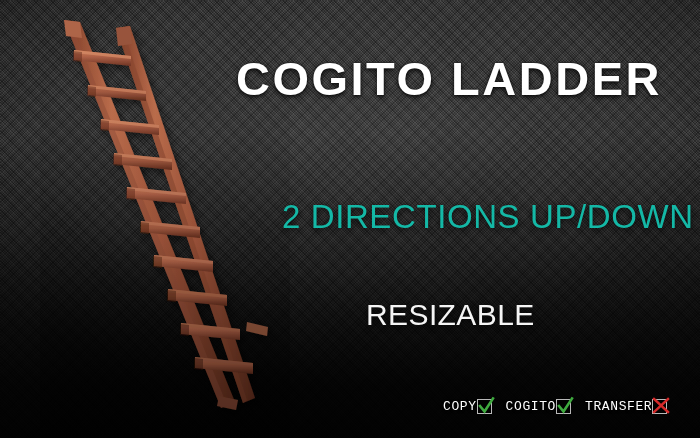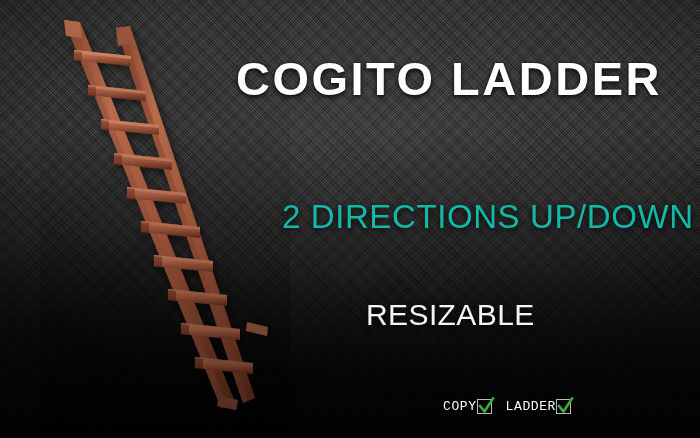--- a/index.html
+++ b/index.html
@@ -273,7 +273,7 @@
     </div>
 
     <div class="perm">
-      <span class="perm-label">LADDER</span>
+      <span class="perm-label">COGITO</span>
       <span class="perm-box">
         <svg viewBox="0 0 20 20">
           <path d="M4 10 L8.5 15.5 L17 2.5" fill="none" stroke="#3faa3f" stroke-width="2.6" stroke-linecap="square" stroke-linejoin="miter"></path>

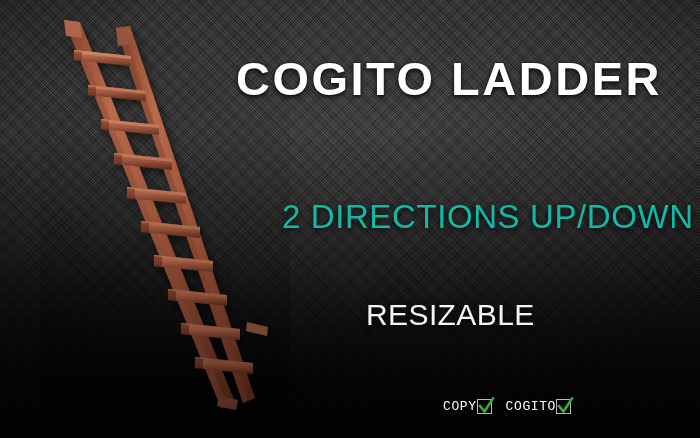--- a/index.html
+++ b/index.html
@@ -281,6 +281,14 @@
       </span>
     </div>
 
+    <div class="perm">
+      <span class="perm-label">TRANSFER</span>
+      <span class="perm-box">
+        <svg viewBox="0 0 20 20">
+          <path d="M3 3 L17 16 M17 3 L3 16" fill="none" stroke="#d42a2a" stroke-width="2.4" stroke-linecap="square"></path>
+        </svg>
+      </span>
+    </div>
 
   </div>
 

